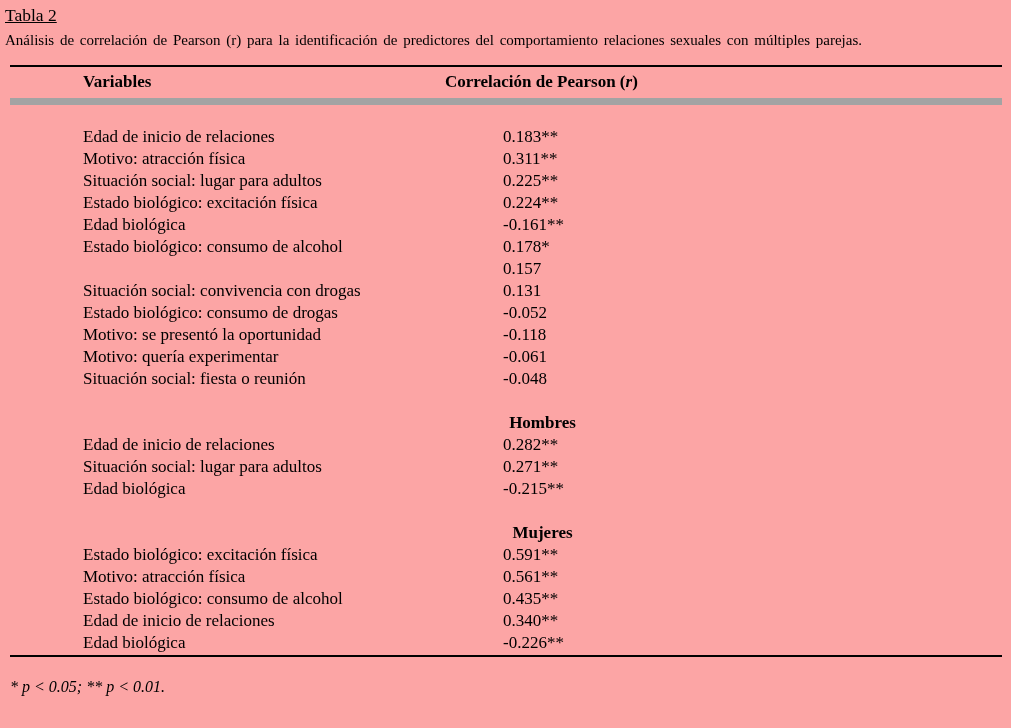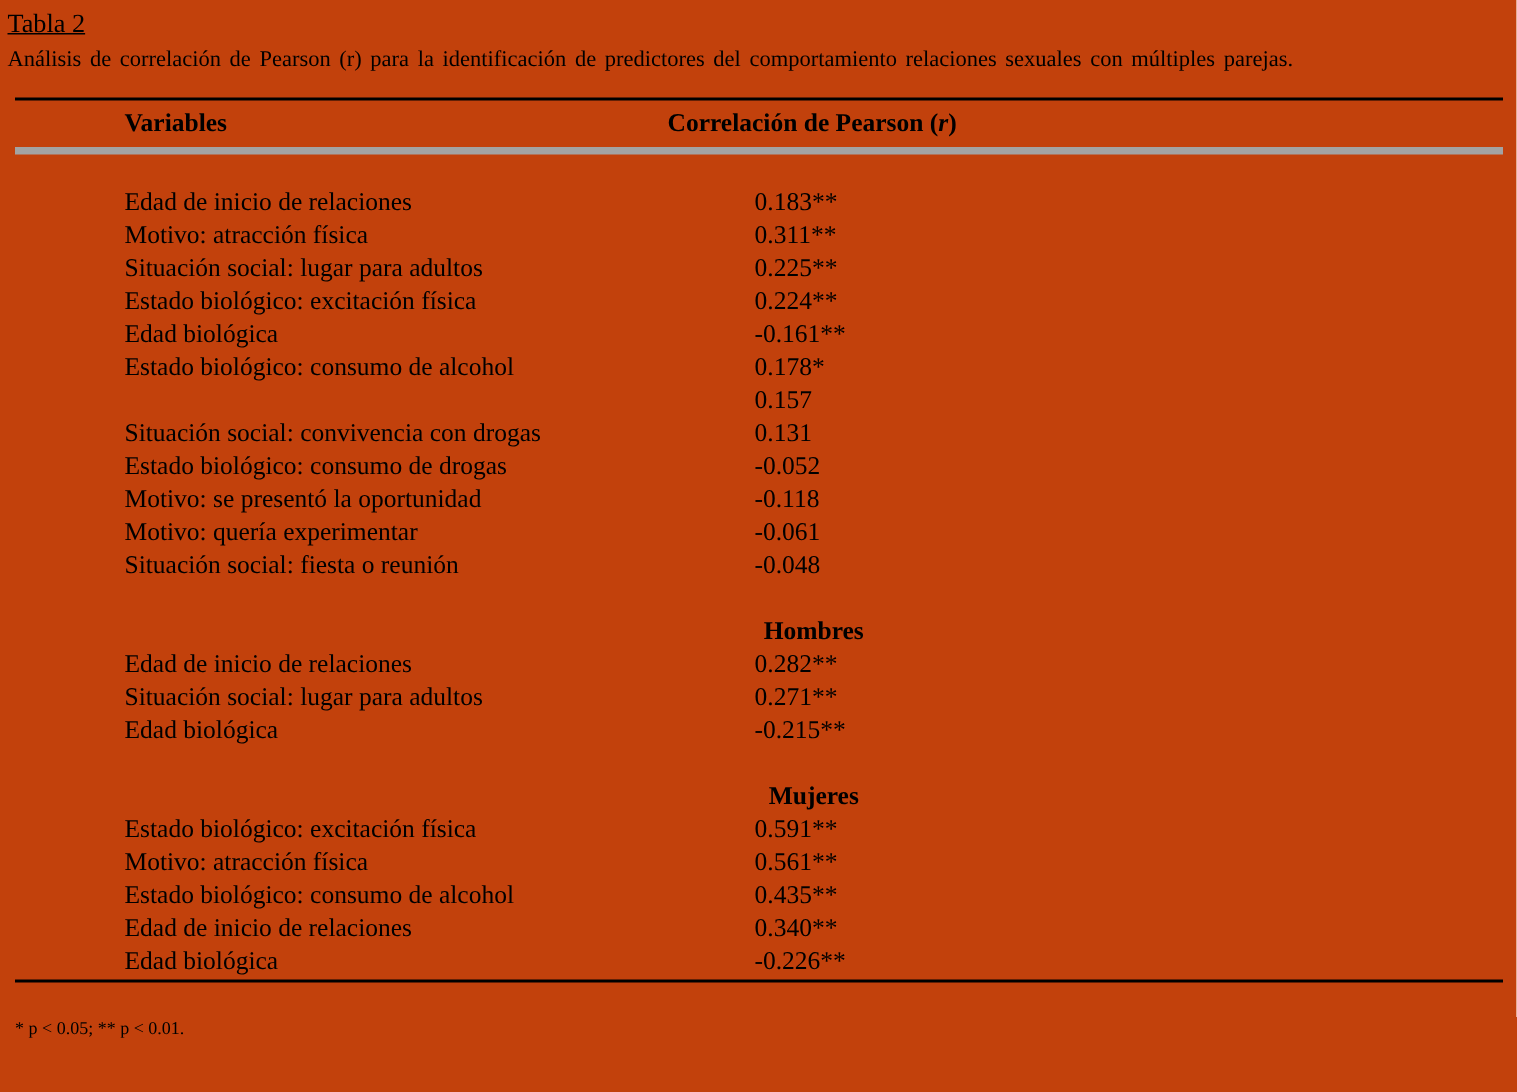--- a/index.html
+++ b/index.html
@@ -13,7 +13,7 @@
     position: relative;
     width: 1011px;
     height: 728px;
-    background: #c2410c;
+    background: #fca5a5;
     box-sizing: border-box;
     padding: 4px 4px 0 5px;
     overflow: hidden;

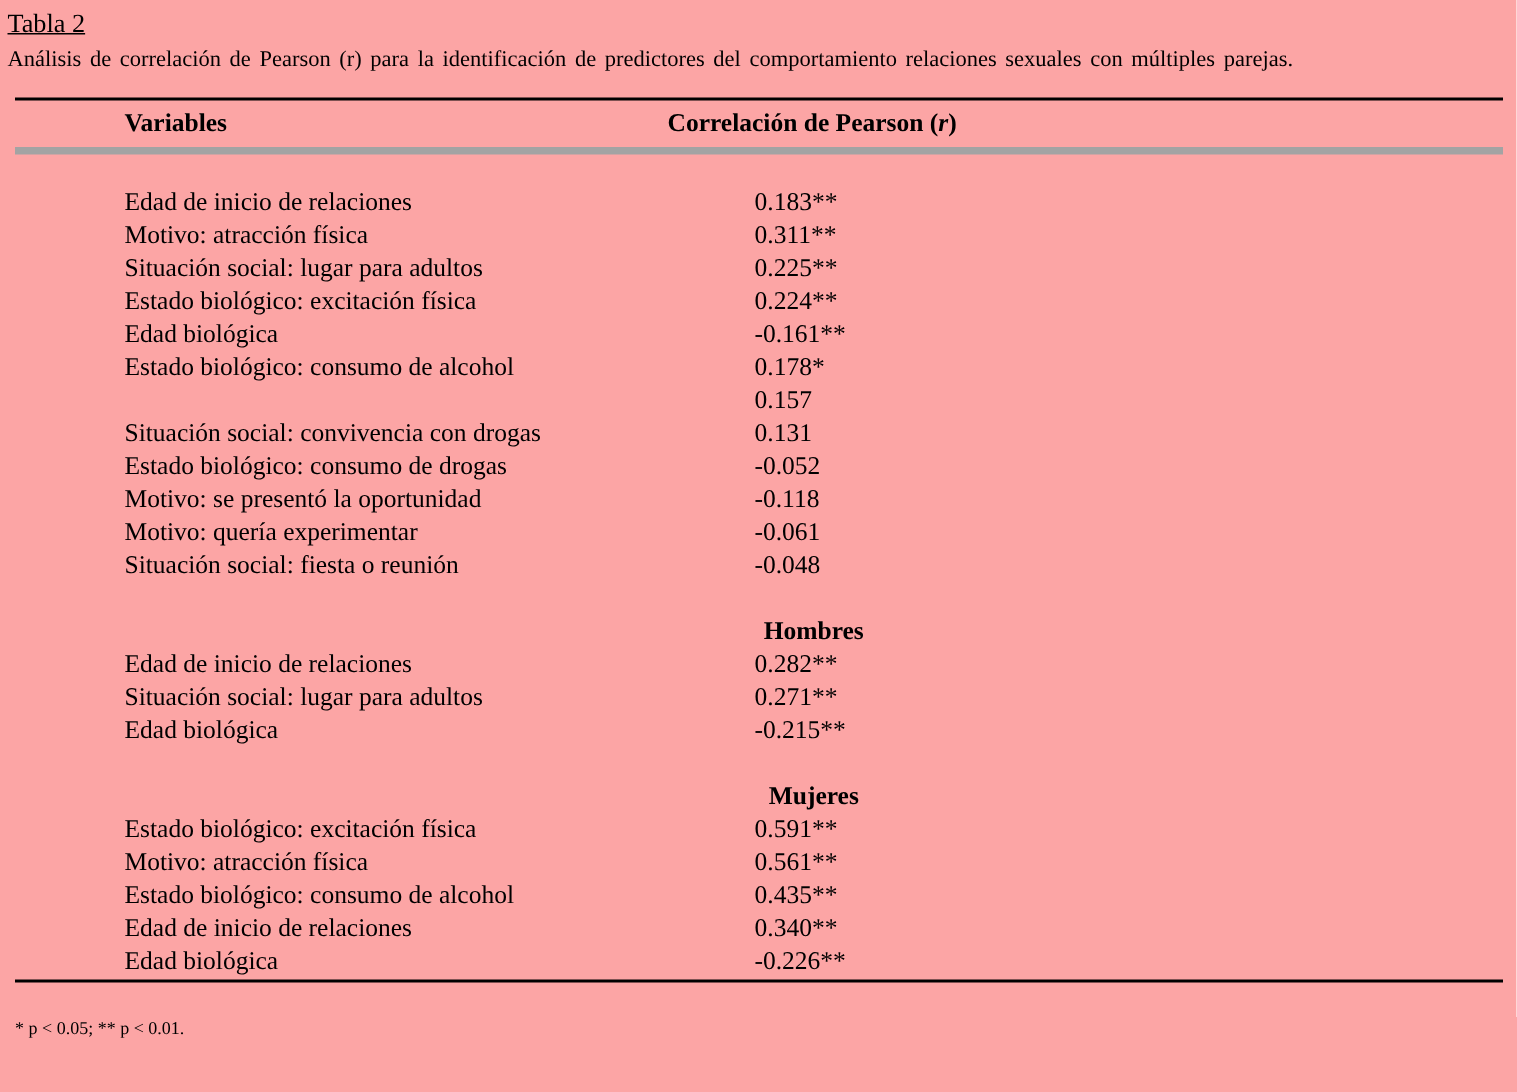--- a/index.html
+++ b/index.html
@@ -41,7 +41,7 @@
   .thead {
     position: relative;
     height: 31px;
-    border-bottom: 5px solid #a3a3a3;
+    border-bottom: 7px solid #a3a3a3;
   }
   .col1h {
     position: absolute;

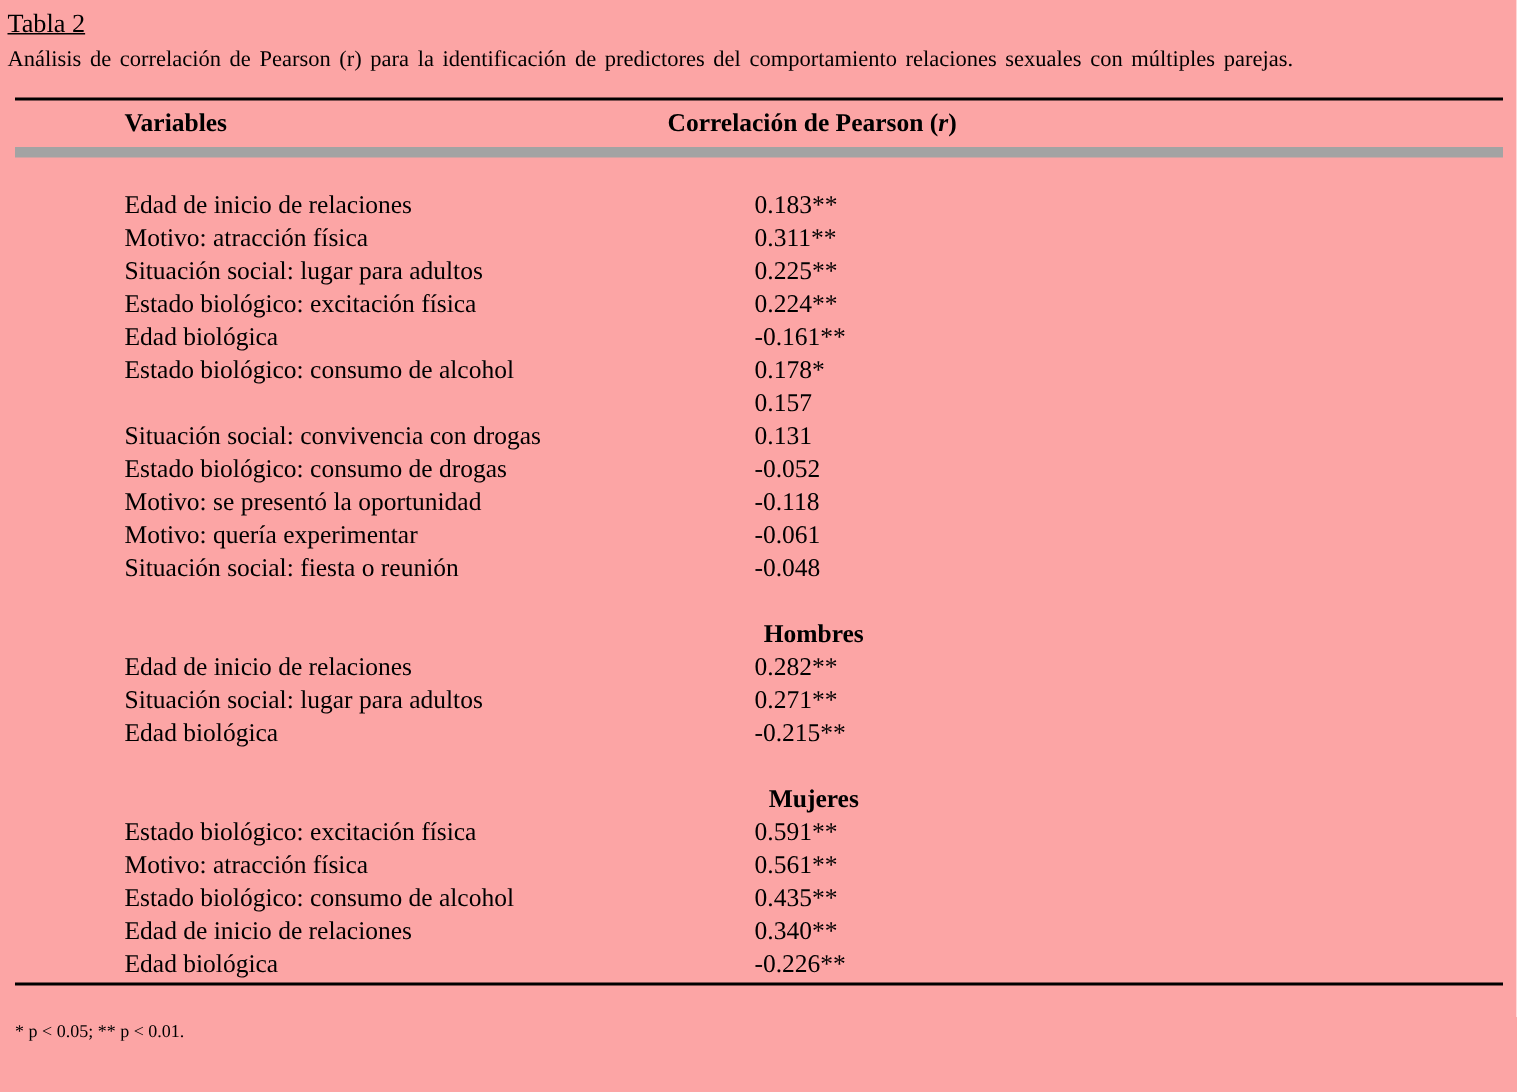--- a/index.html
+++ b/index.html
@@ -80,7 +80,8 @@
   .row.gap { height: 22px; }
   .footnote {
     margin: 18px 0 0 5px;
-    font-size: 12px;
+    font-size: 16px;
+    font-style: italic;
     line-height: 24px;
   }
 </style>

